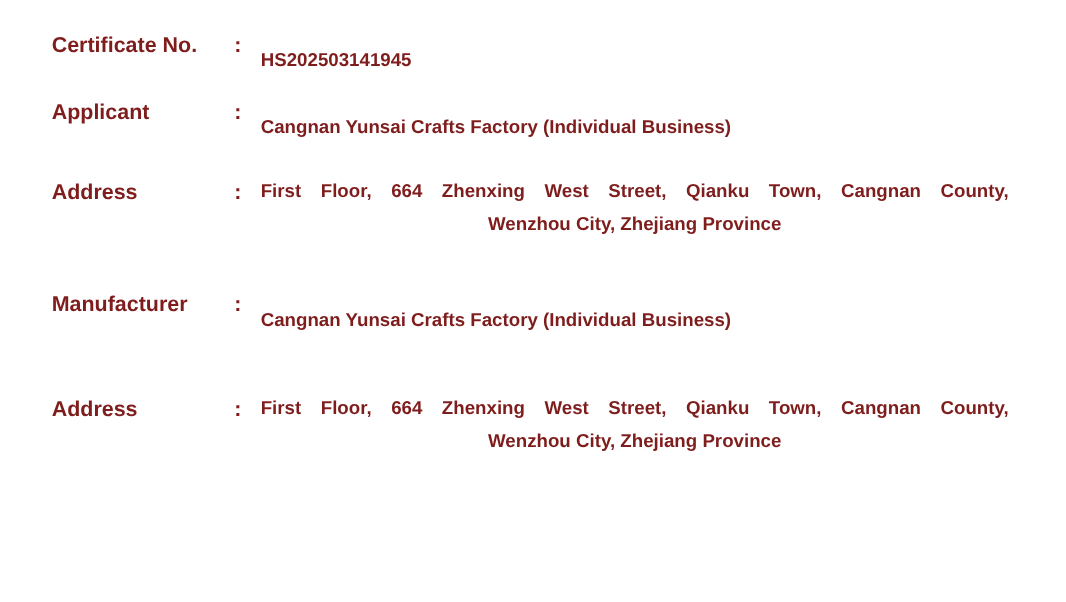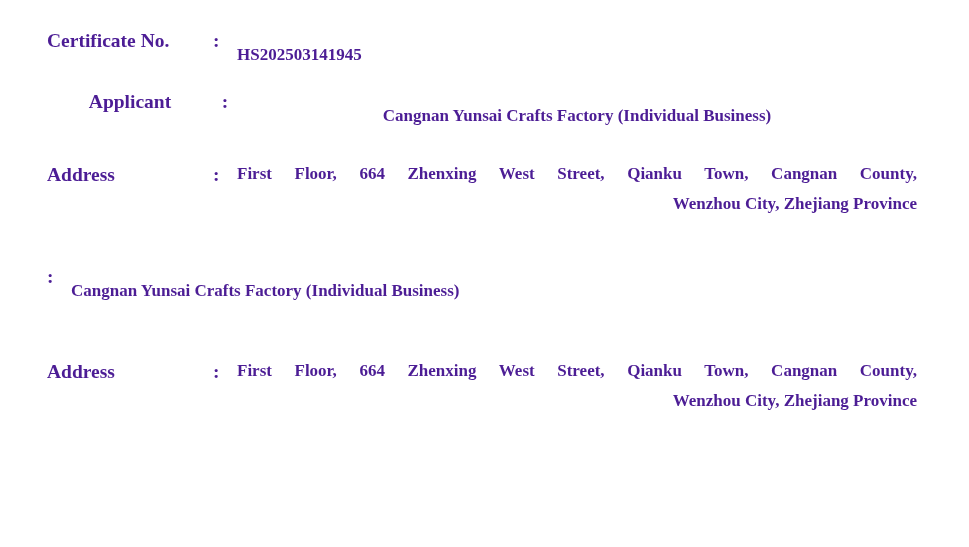--- a/index.html
+++ b/index.html
@@ -12,9 +12,9 @@
     width: 969px;
     height: 423px;
     background: #ffffff;
-    font-family: Liberation Serif, serif;
+    font-family: Liberation Sans, sans-serif;
     font-weight: 700;
-    color: #4c1d95;
+    color: #7f1d1d;
     overflow: hidden;
   }
   .row {

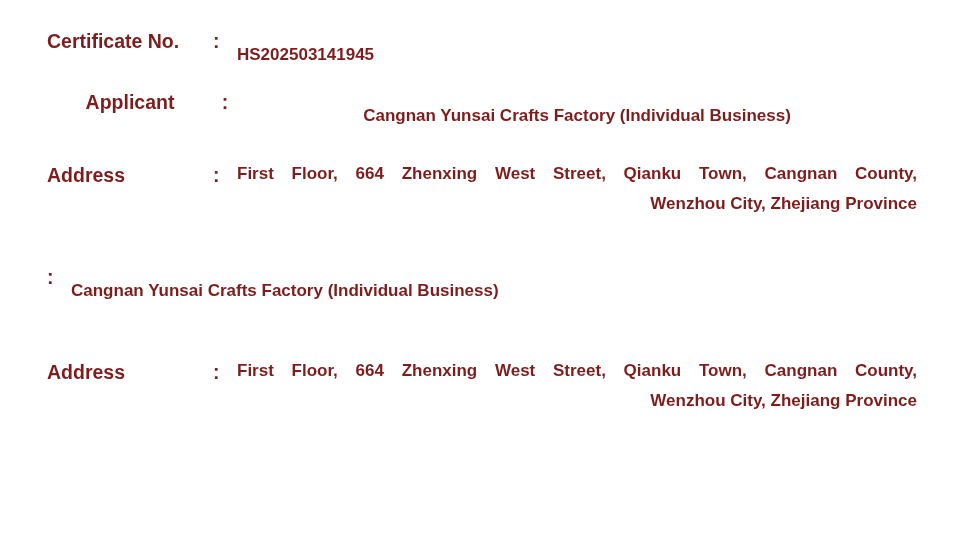--- a/index.html
+++ b/index.html
@@ -54,7 +54,7 @@
     line-height: 30px;
   }
   .r1 { top: 12px; }
-  .r2 { top: 73px; text-align: center; }
+  .r2 { top: 73px; }
   .r3 { top: 145px; height: 60px; }
   .r4 { top: 248px; }
   .r5 { top: 342px; height: 60px; }

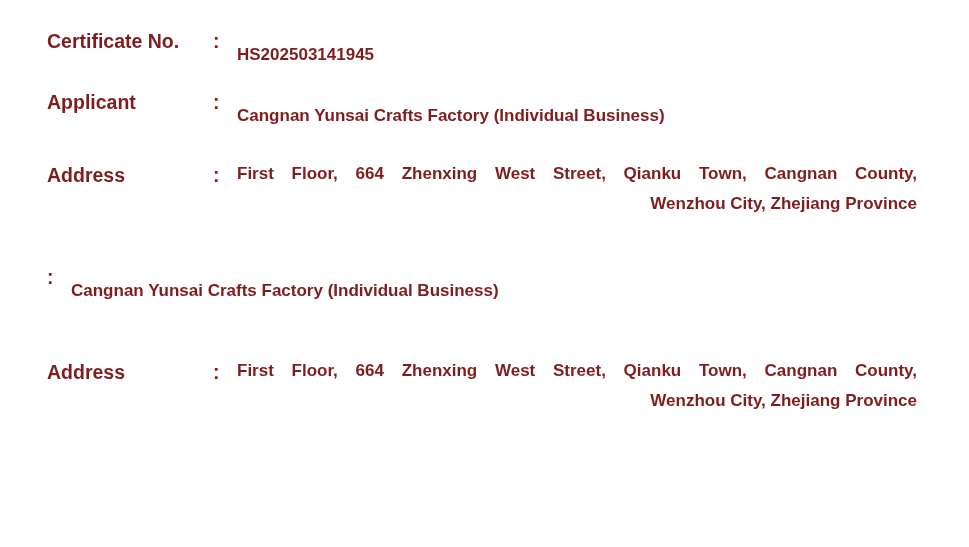--- a/index.html
+++ b/index.html
@@ -50,7 +50,7 @@
     line-height: 30px;
   }
   .lline {
-    text-align: right;
+    text-align: center;
     line-height: 30px;
   }
   .r1 { top: 12px; }

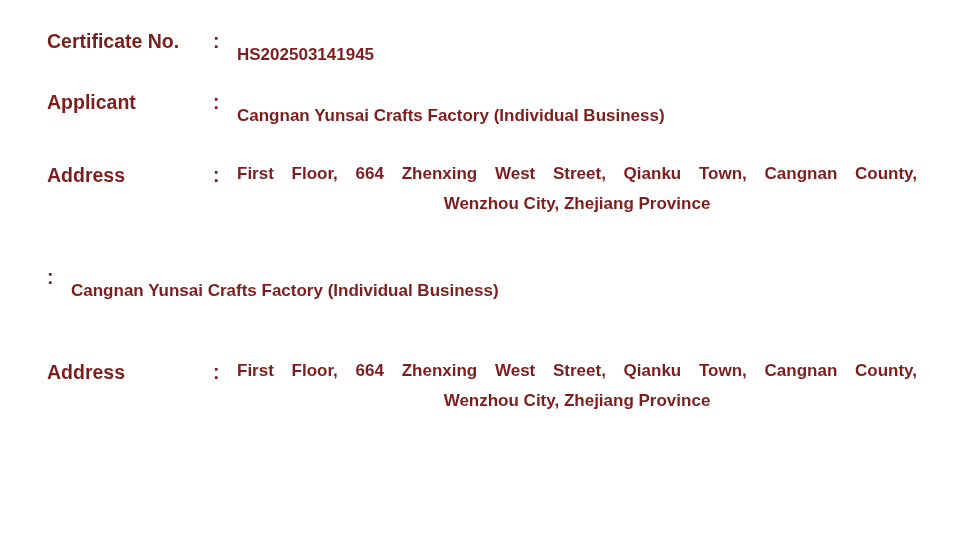--- a/index.html
+++ b/index.html
@@ -89,6 +89,7 @@
   </div>
 
   <div class="row r4">
+    <div class="lbl">Manufacturer</div>
     <div class="sep">:</div>
     <div class="val">Cangnan Yunsai Crafts Factory (Individual Business)</div>
   </div>

